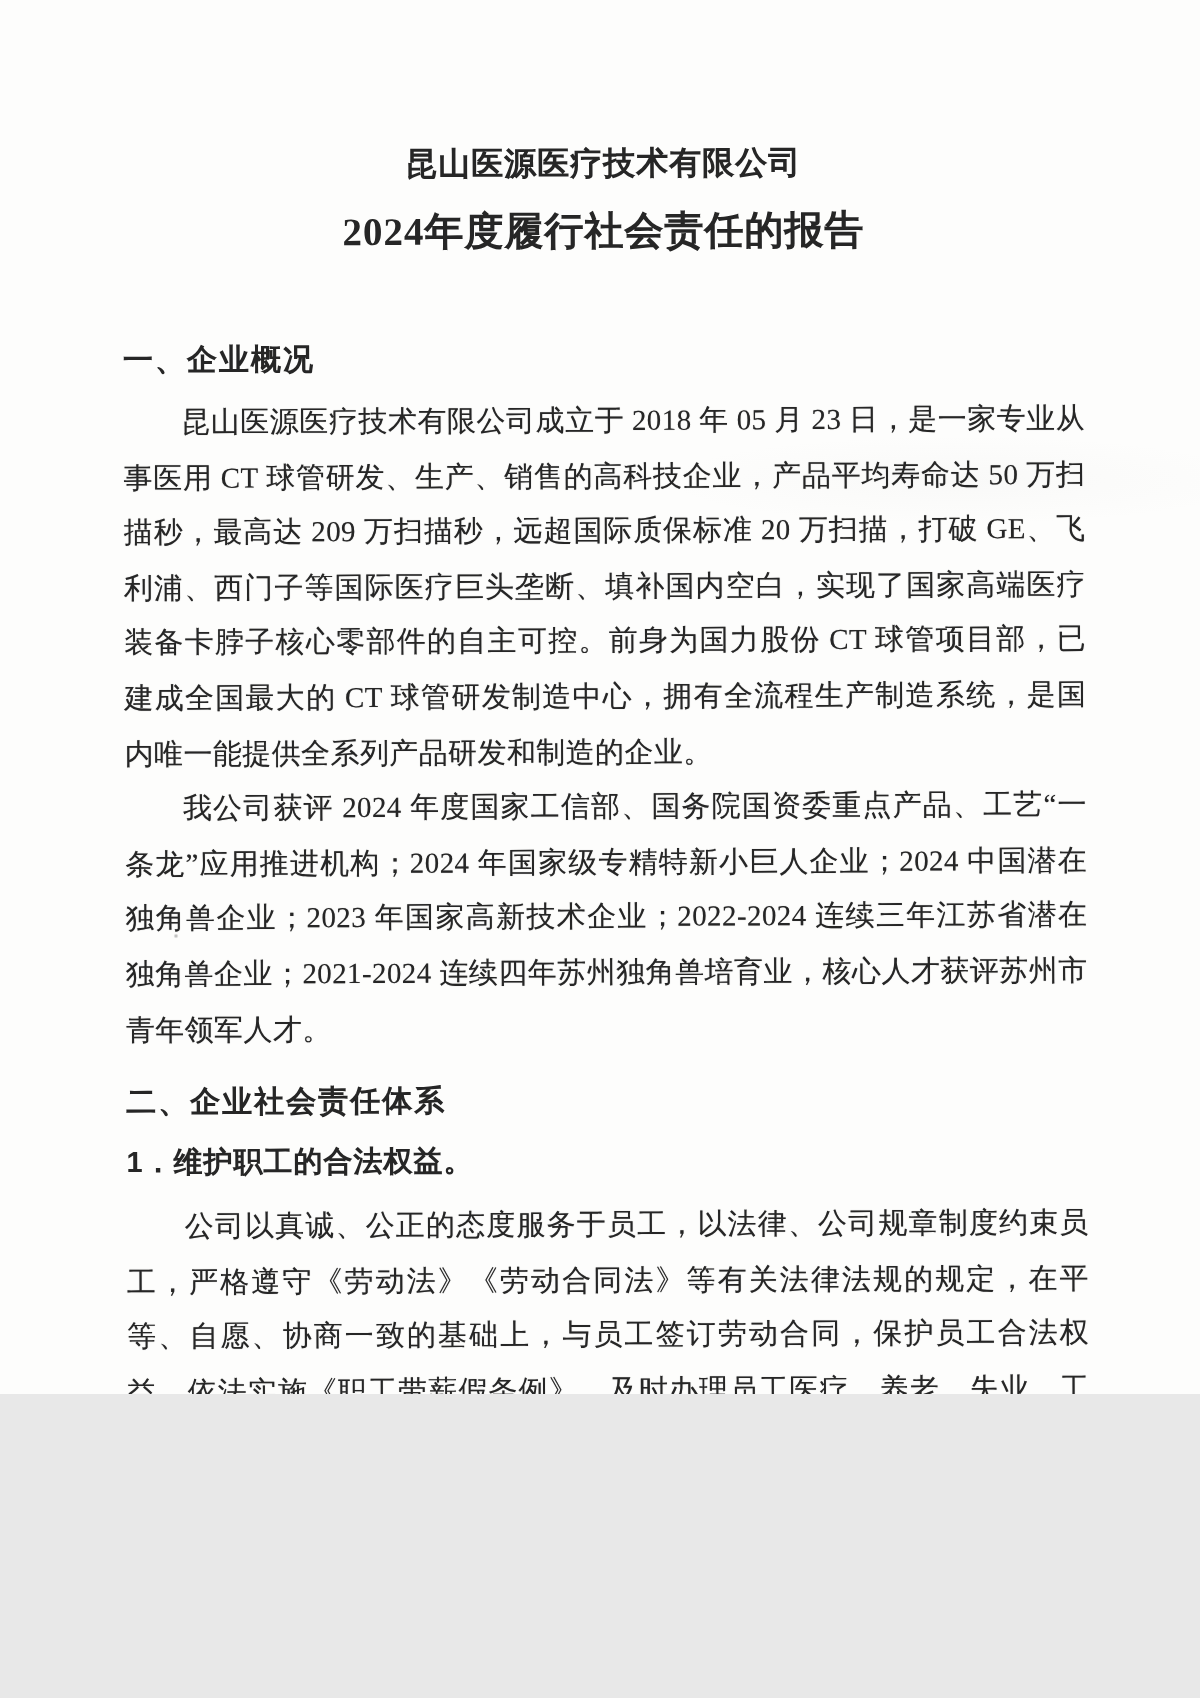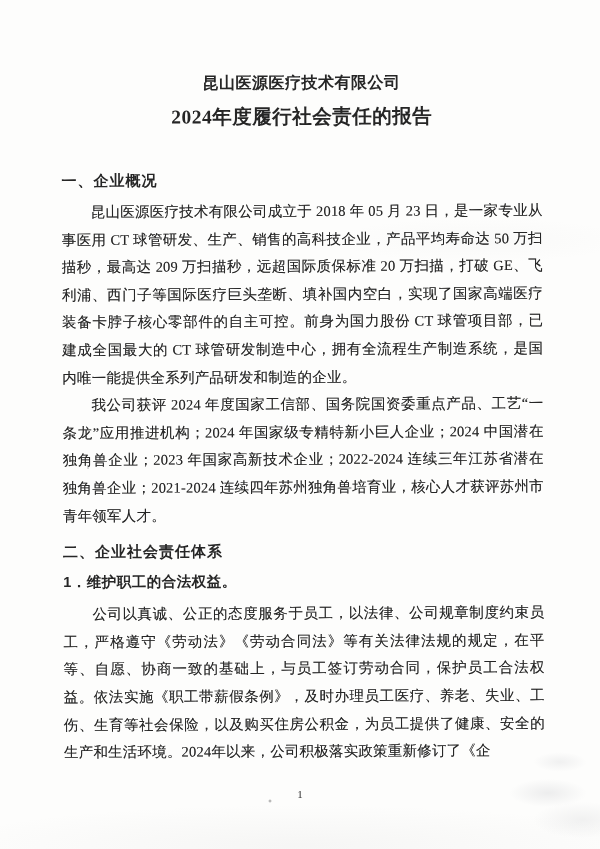--- a/index.html
+++ b/index.html
@@ -10,7 +10,7 @@
   .paper {
     position: relative;
     width: 600px;
-    height: 849px;
+    height: 697px;
     margin: 0;
     overflow: hidden;
     color: #262626;

